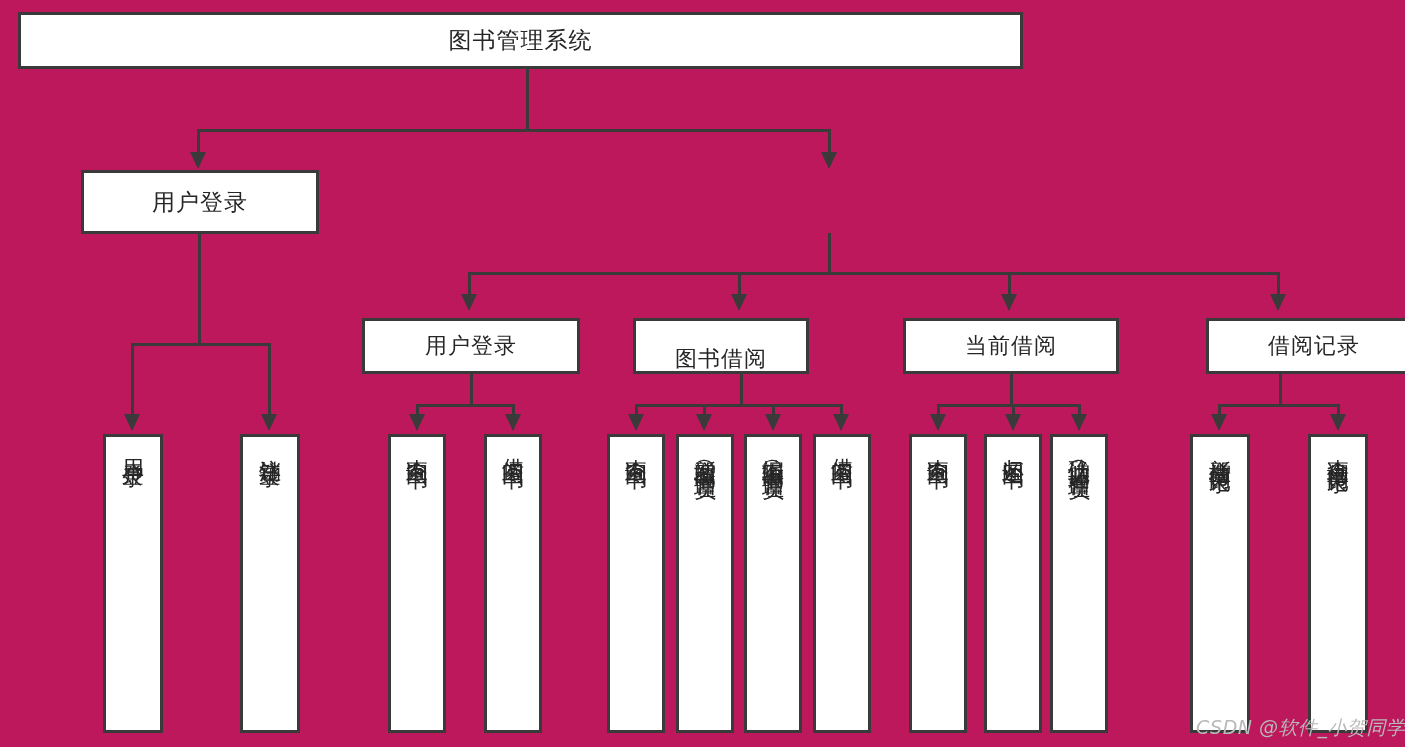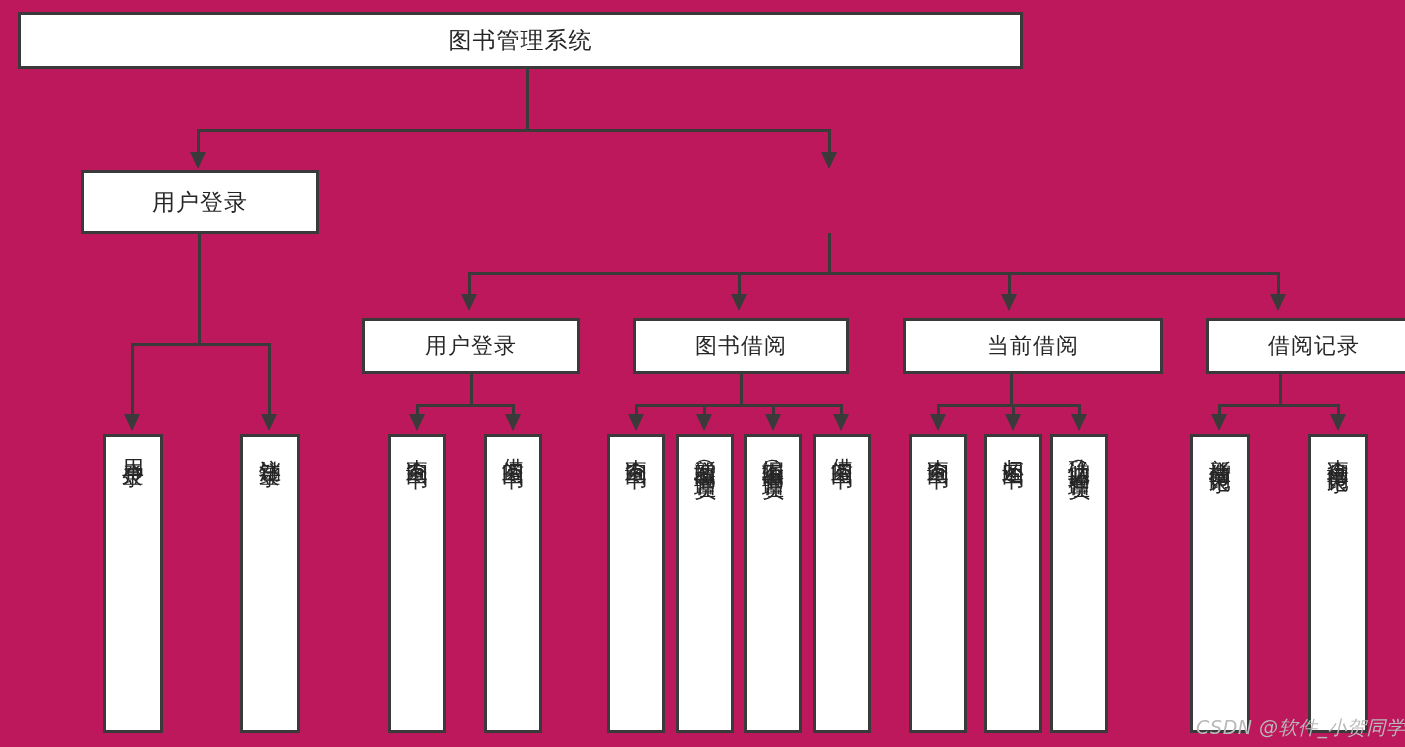--- a/index.html
+++ b/index.html
@@ -133,7 +133,7 @@
   <div class="node level3" style="left:362px; top:318px; width:218px; height:56px;">
     <span class="node-label">用户登录</span>
   </div>
-  <div class="node level3" style="left:633px; top:318px; width:216px; height:56px;">
+  <div class="node level3" style="left:633px; top:318px; width:176px; height:56px;align-items:flex-end;">
     <span class="node-label">图书借阅</span>
   </div>
   <div class="node level3" style="left:903px; top:318px; width:260px; height:56px;">

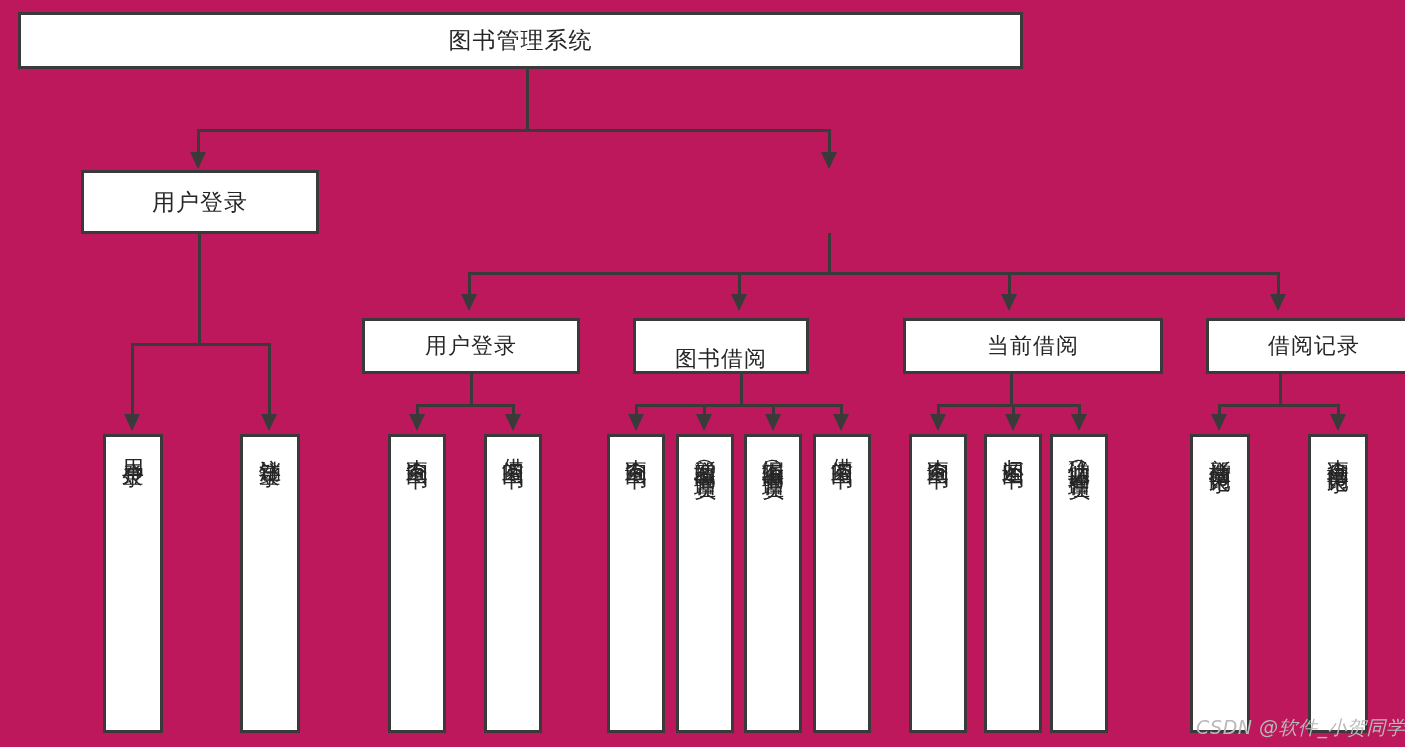--- a/index.html
+++ b/index.html
@@ -136,7 +136,7 @@
   <div class="node level3" style="left:633px; top:318px; width:176px; height:56px;align-items:flex-end;">
     <span class="node-label">图书借阅</span>
   </div>
-  <div class="node level3" style="left:903px; top:318px; width:260px; height:56px;">
+  <div class="node level3" style="left:903px; top:318px; width:216px; height:56px;">
     <span class="node-label">当前借阅</span>
   </div>
   <div class="node level3" style="left:1206px; top:318px; width:216px; height:56px;justify-content:center;">

